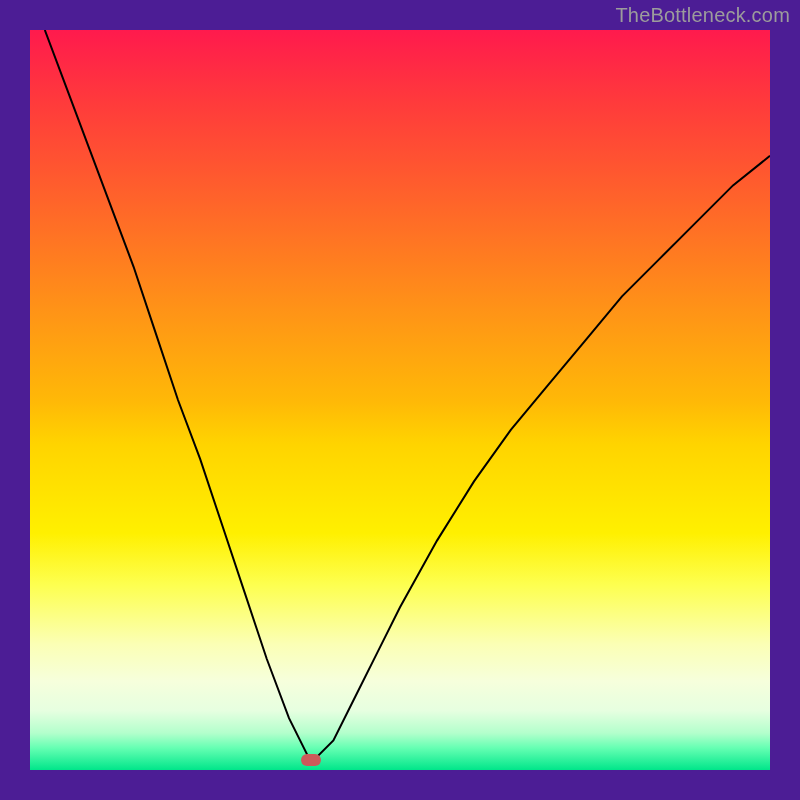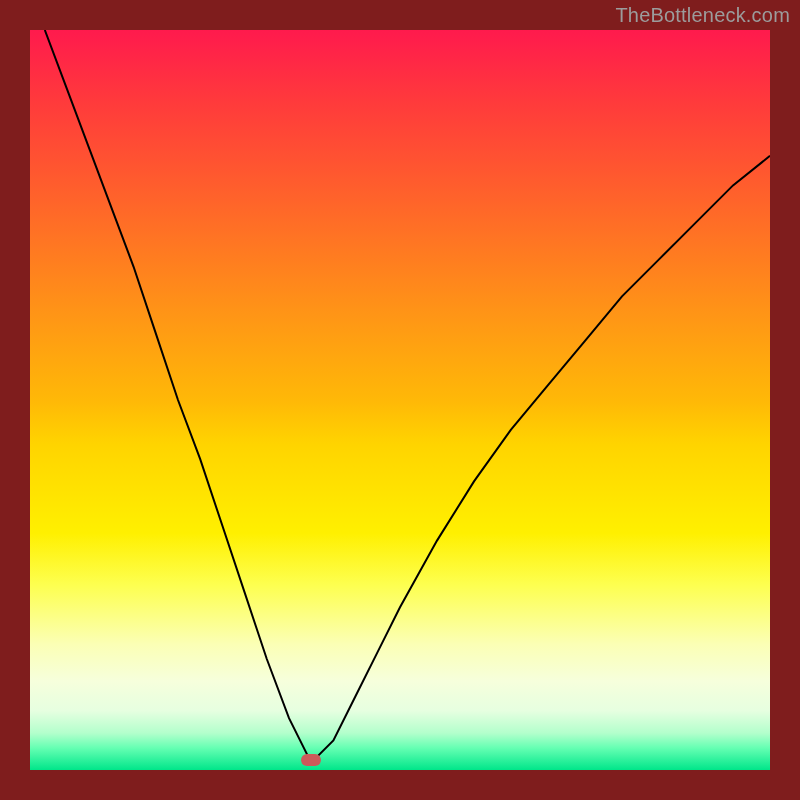--- a/index.html
+++ b/index.html
@@ -8,7 +8,7 @@
     position: relative;
     width: 800px;
     height: 800px;
-    background: #7f1d1d;
+    background: #4c1d95;
   }
   #plot-area {
     position: absolute;

